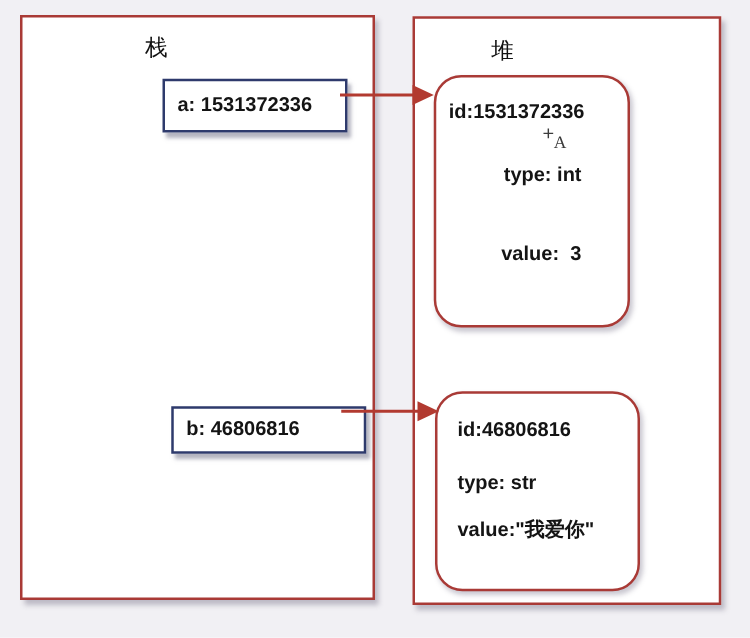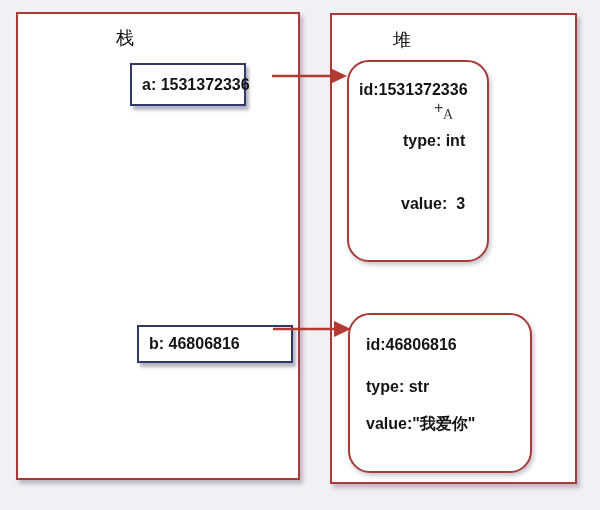--- a/index.html
+++ b/index.html
@@ -44,7 +44,7 @@
     display: flex;
     align-items: center;
   }
-  .var-a { left: 130px; top: 63px;  width: 116px; height: 43px; }
+  .var-a { left: 130px; top: 63px;  width: 148px; height: 43px; }
   .var-b { left: 137px; top: 325px; width: 156px; height: 38px; }
   .vartext {
     font-weight: 700;

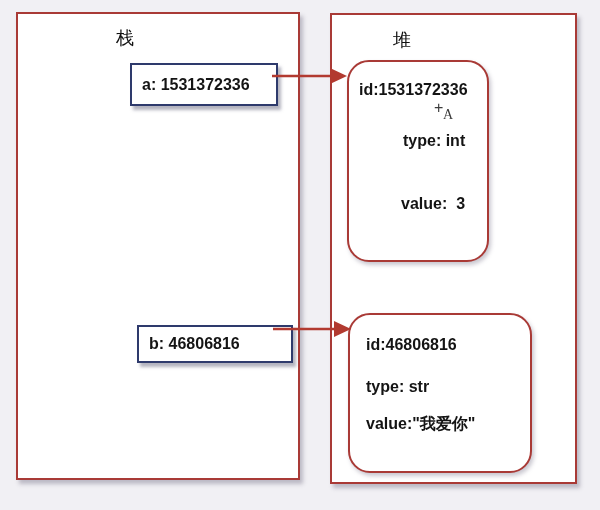--- a/index.html
+++ b/index.html
@@ -61,7 +61,7 @@
     box-sizing: border-box;
     box-shadow: 2px 3px 4px rgba(135,130,150,0.45);
   }
-  .obj-int { left: 347px; top: 60px;  width: 142px; height: 202px; }
+  .obj-int { left: 347px; top: 60px;  width: 157px; height: 202px; }
   .obj-str { left: 348px; top: 313px; width: 184px; height: 160px; }
   .objline {
     position: absolute;

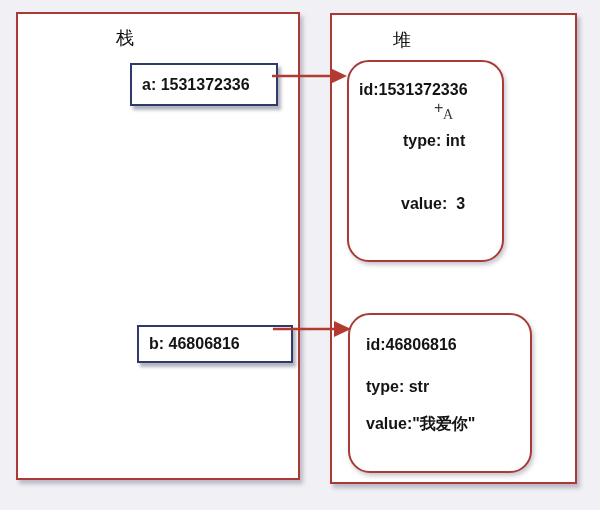--- a/index.html
+++ b/index.html
@@ -62,7 +62,7 @@
     box-shadow: 2px 3px 4px rgba(135,130,150,0.45);
   }
   .obj-int { left: 347px; top: 60px;  width: 157px; height: 202px; }
-  .obj-str { left: 348px; top: 313px; width: 184px; height: 160px; }
+  .obj-str { left: 348px; top: 313px; width: 164px; height: 160px; }
   .objline {
     position: absolute;
     font-weight: 700;

